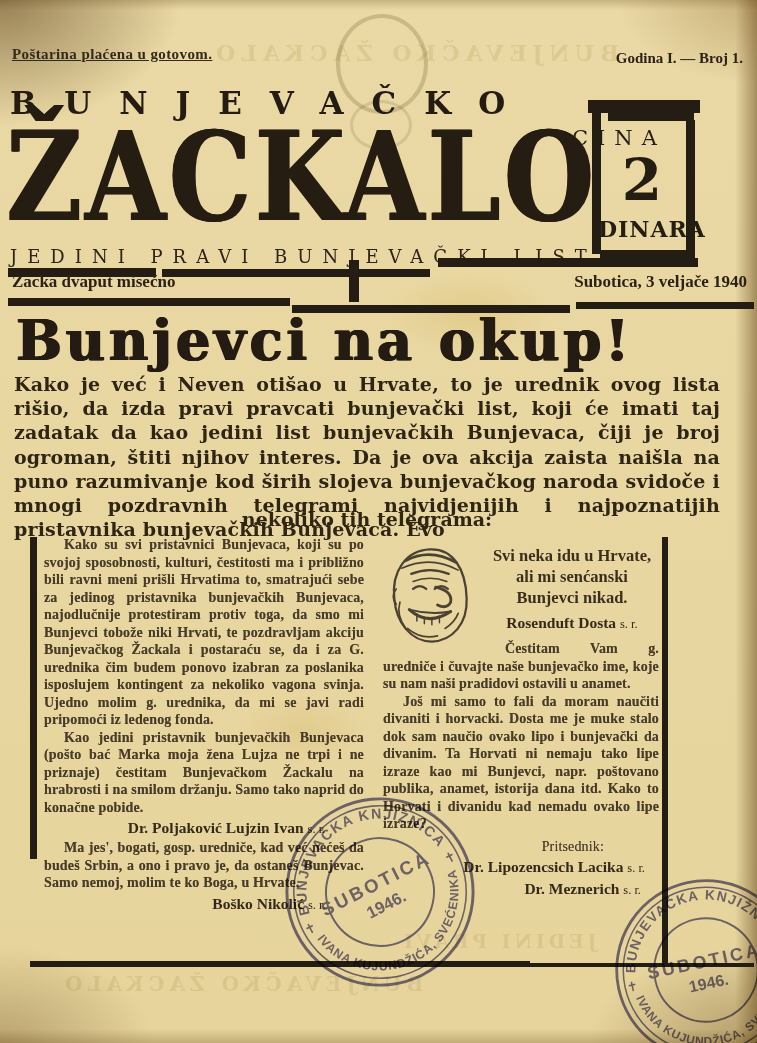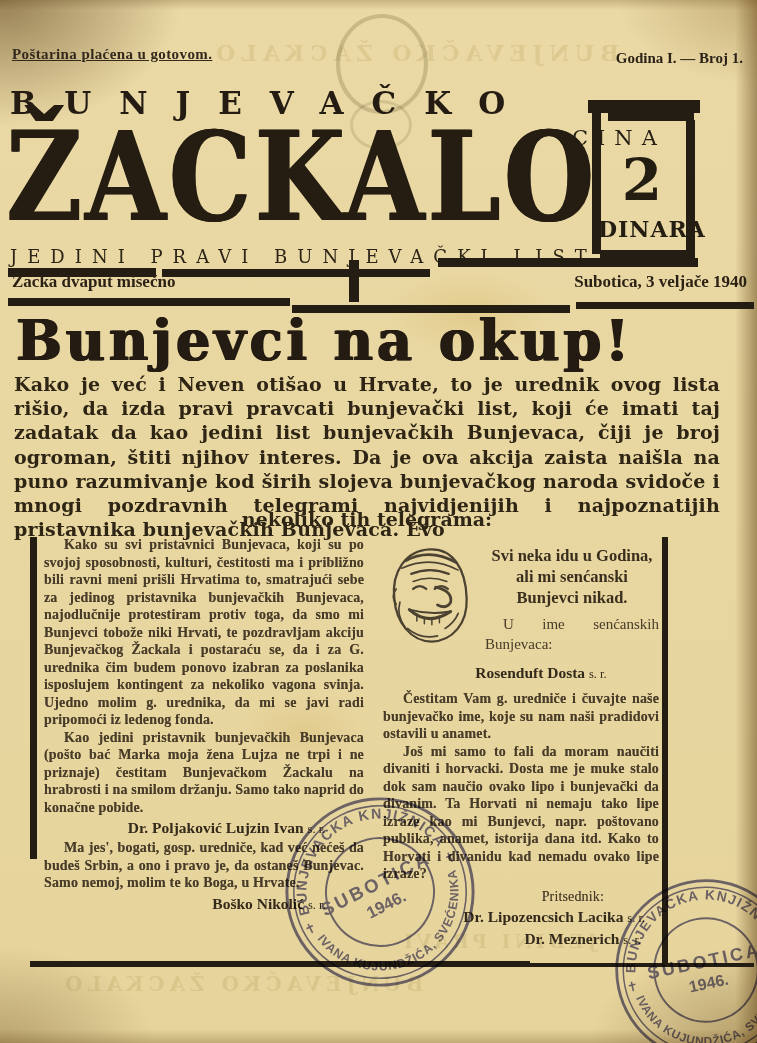--- a/index.html
+++ b/index.html
@@ -144,7 +144,7 @@
         <path d="M14,50 Q8,58 14,66" stroke-width="1.8"></path>
       </g>
     </svg>
-    <p class="pull-quote">Svi neka idu u Godina, ali mi senćanski Bunjevci nikad.</p>
+    <p class="pull-quote">Svi neka idu u Hrvate, ali mi senćanski Bunjevci nikad.</p>
     <p class="attr-intro">U ime senćanskih Bunjevaca:</p>
     <div class="sig" style="text-align:center;padding-left:40px;margin-bottom:8px;">
       <span>Rosenduft Dosta</span>

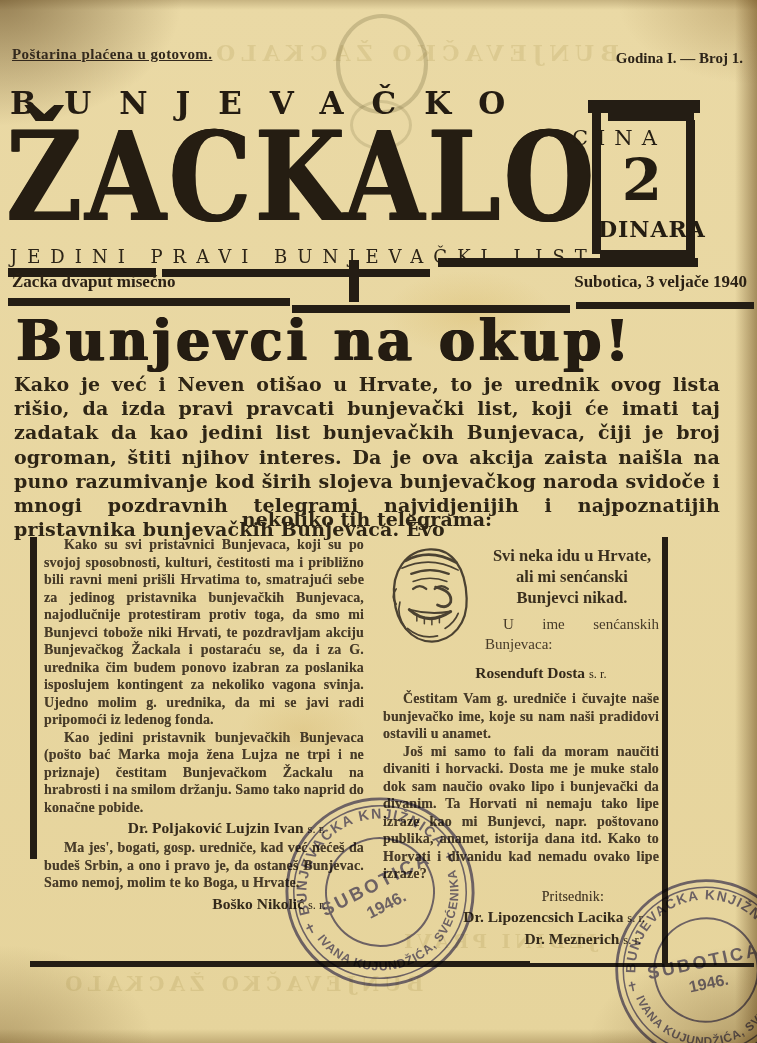--- a/index.html
+++ b/index.html
@@ -145,7 +145,6 @@
       </g>
     </svg>
     <p class="pull-quote">Svi neka idu u Hrvate, ali mi senćanski Bunjevci nikad.</p>
-    <p class="attr-intro">U ime senćanskih Bunjevaca:</p>
     <div class="sig" style="text-align:center;padding-left:40px;margin-bottom:8px;">
       <span>Rosenduft Dosta</span>
       <span class="sr">s. r.</span>

